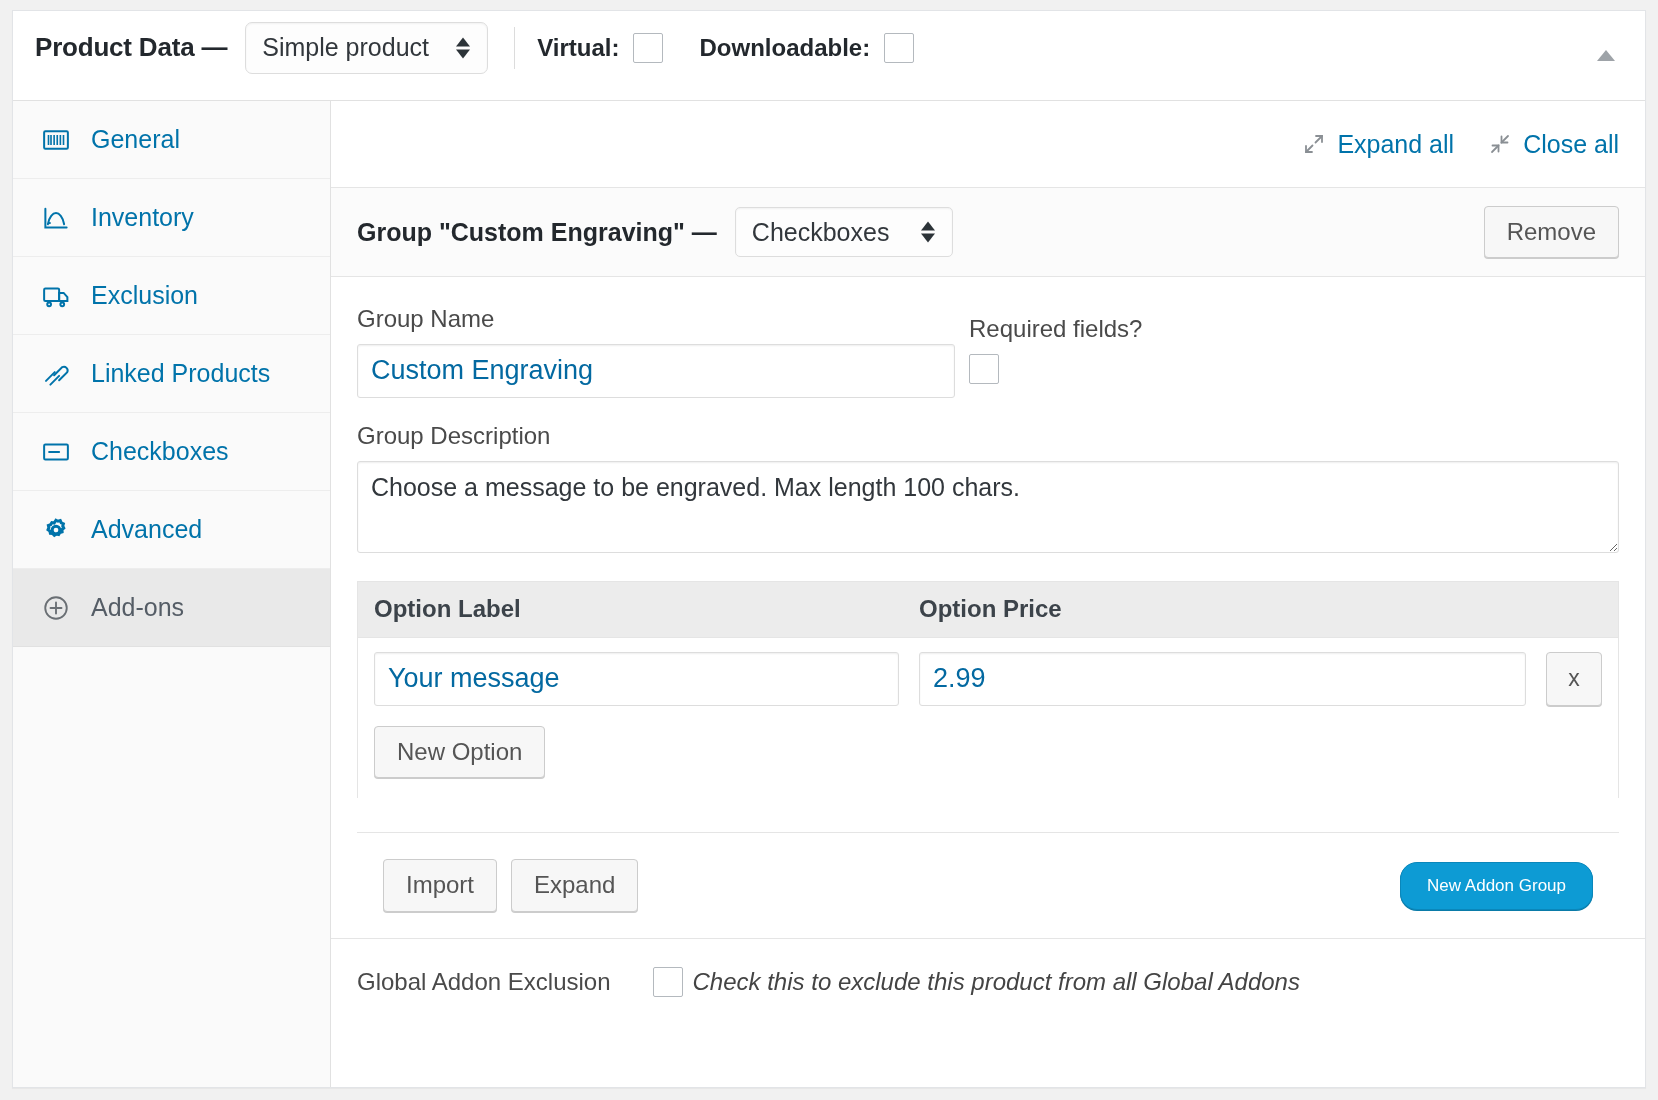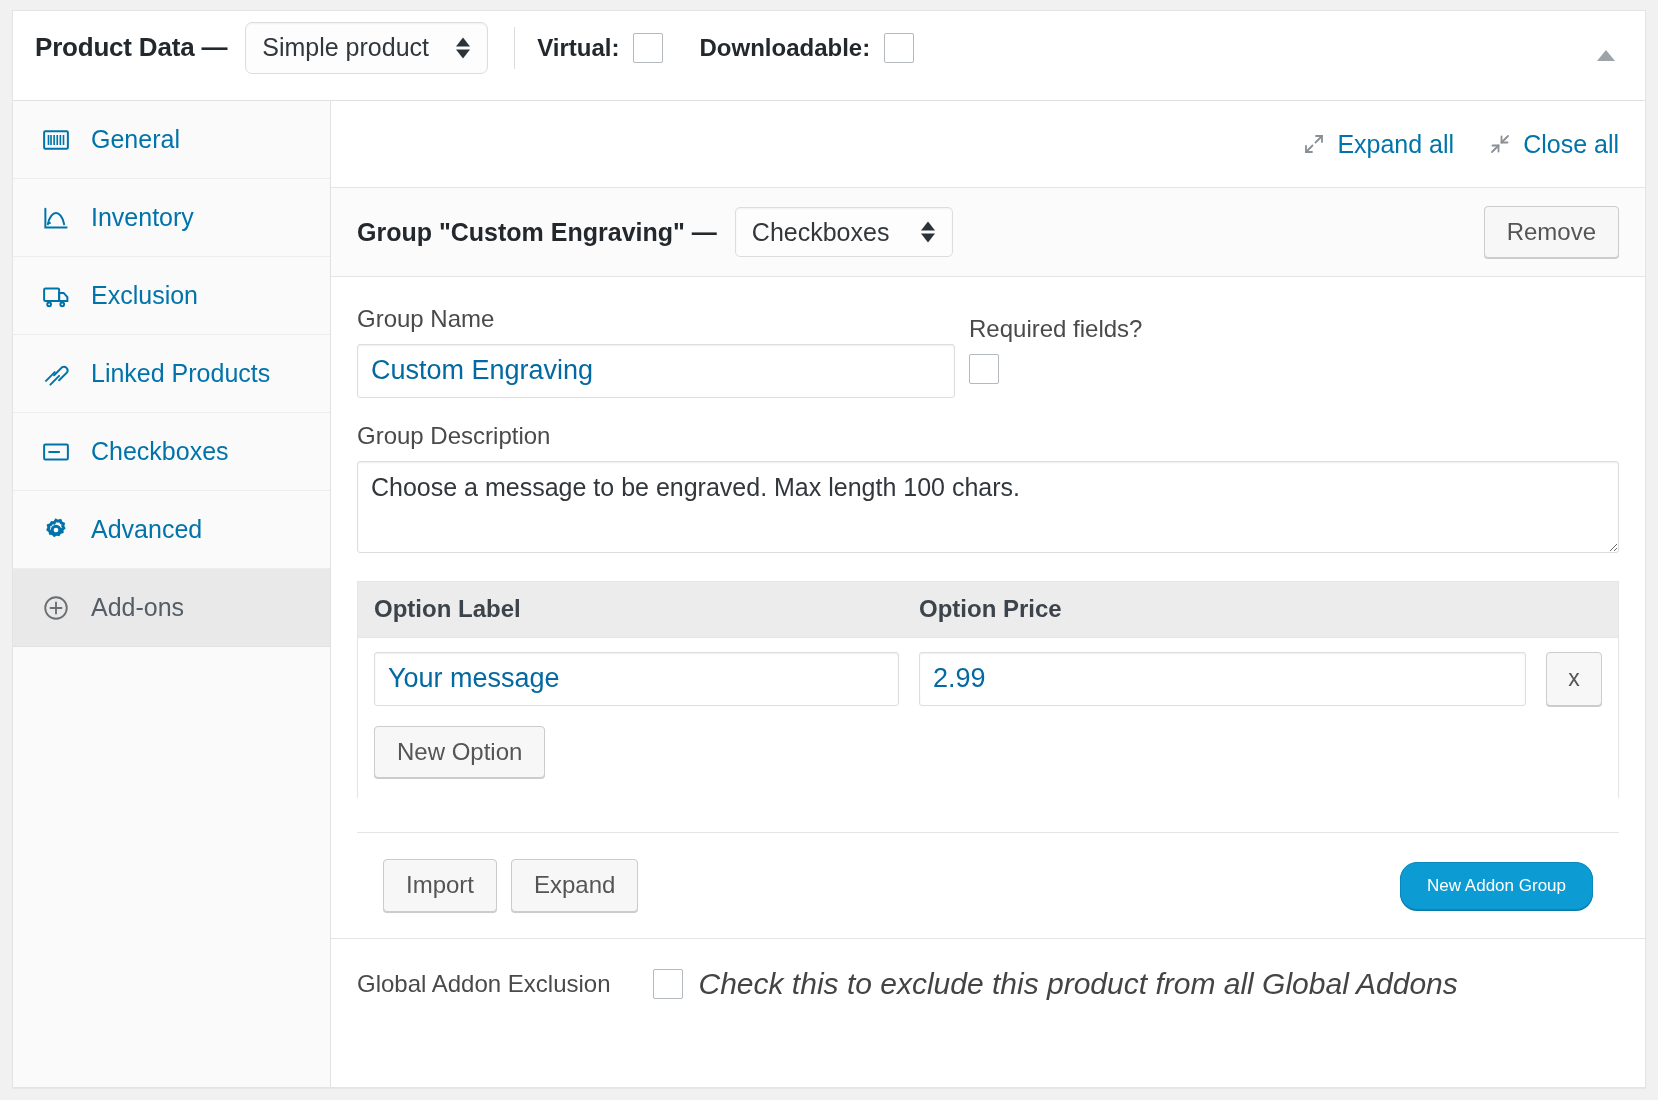--- a/index.html
+++ b/index.html
@@ -360,10 +360,10 @@
   }
   .excl-label { font-size: 24px; color: #4a4a4a; margin-right: 42px; }
   .excl-note {
-    font-size: 30px;
+    font-size: 24px;
     color: #444;
     font-style: italic;
-    margin-left: 16px;
+    margin-left: 10px;
   }
 </style>
 </head>

